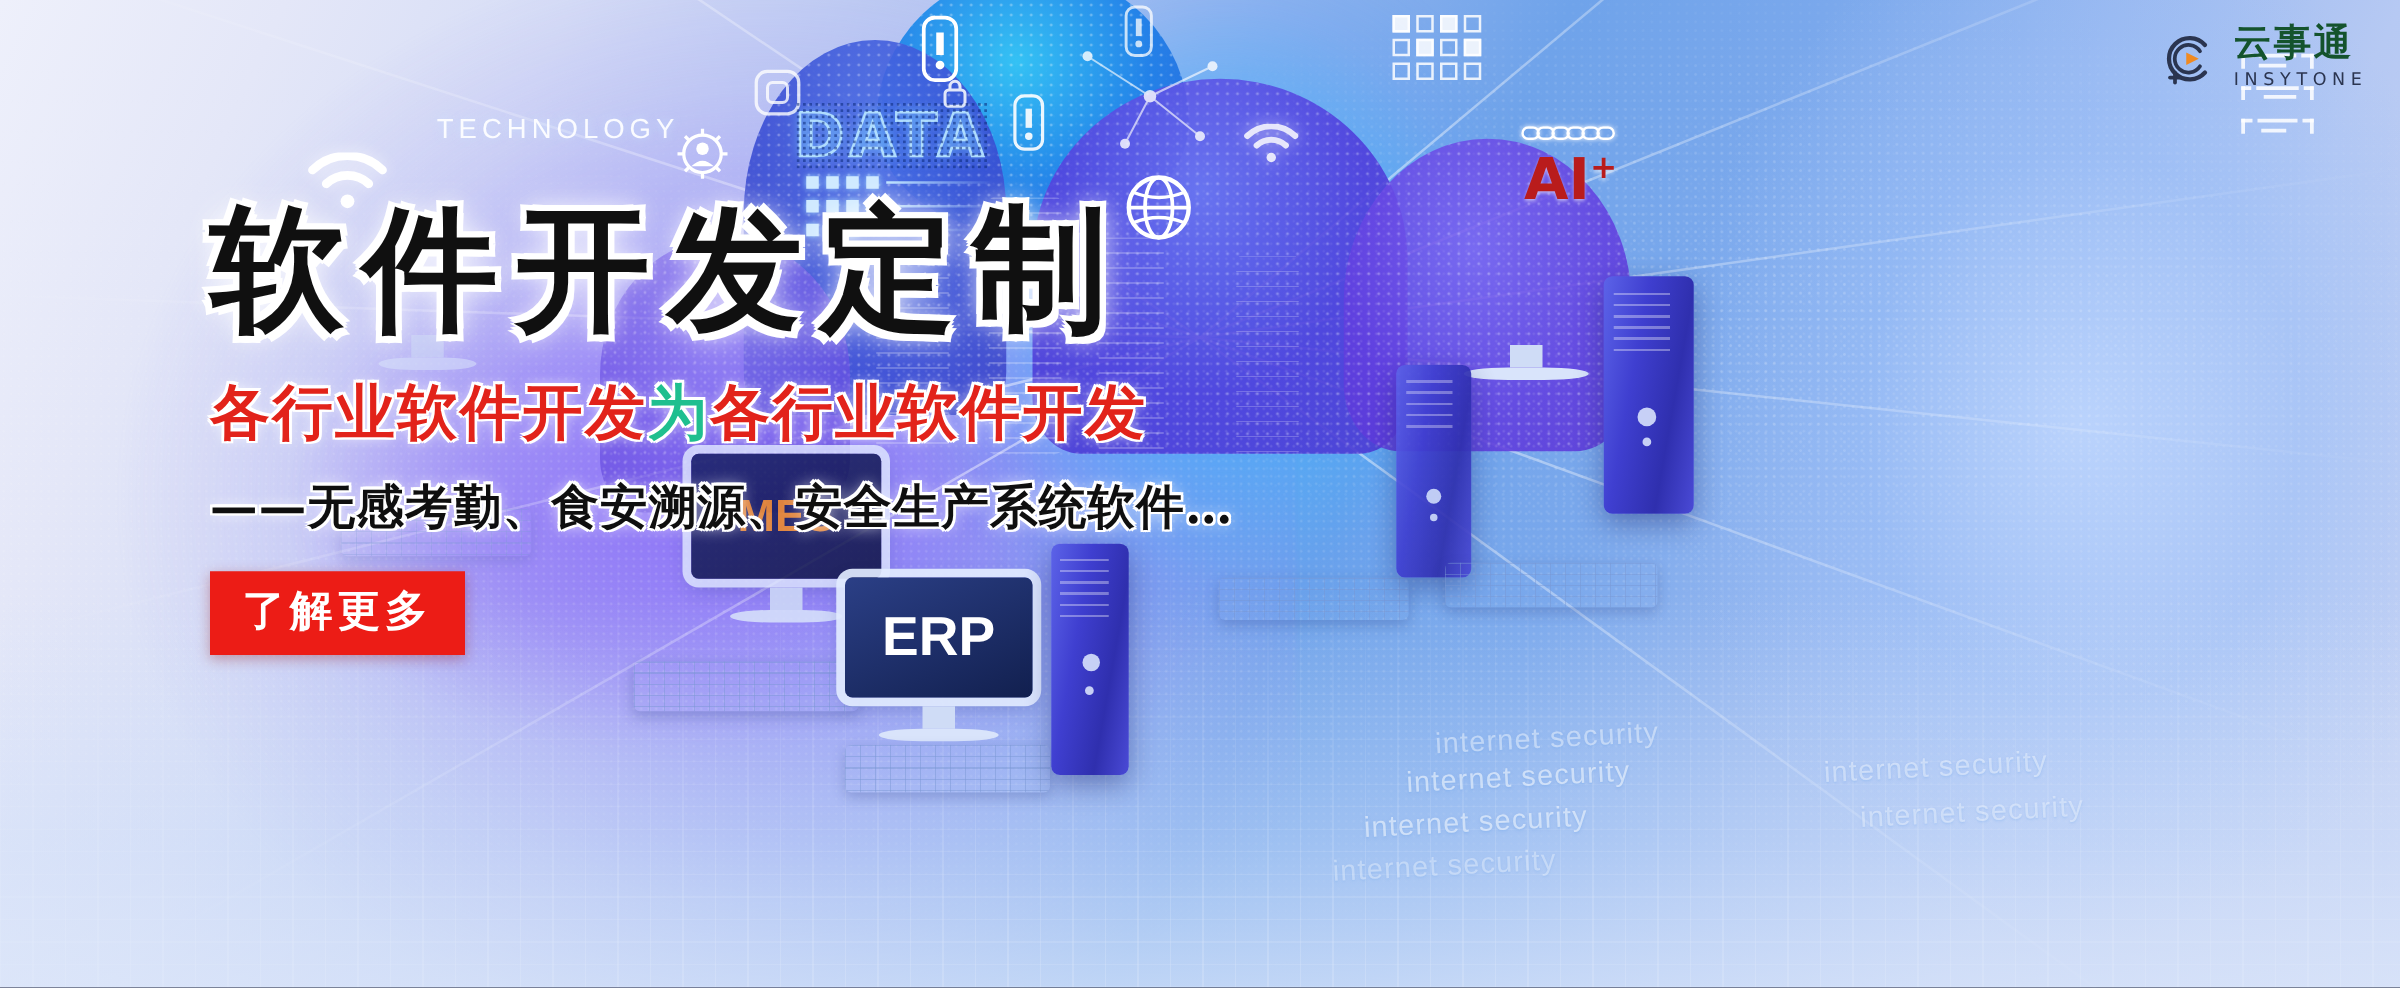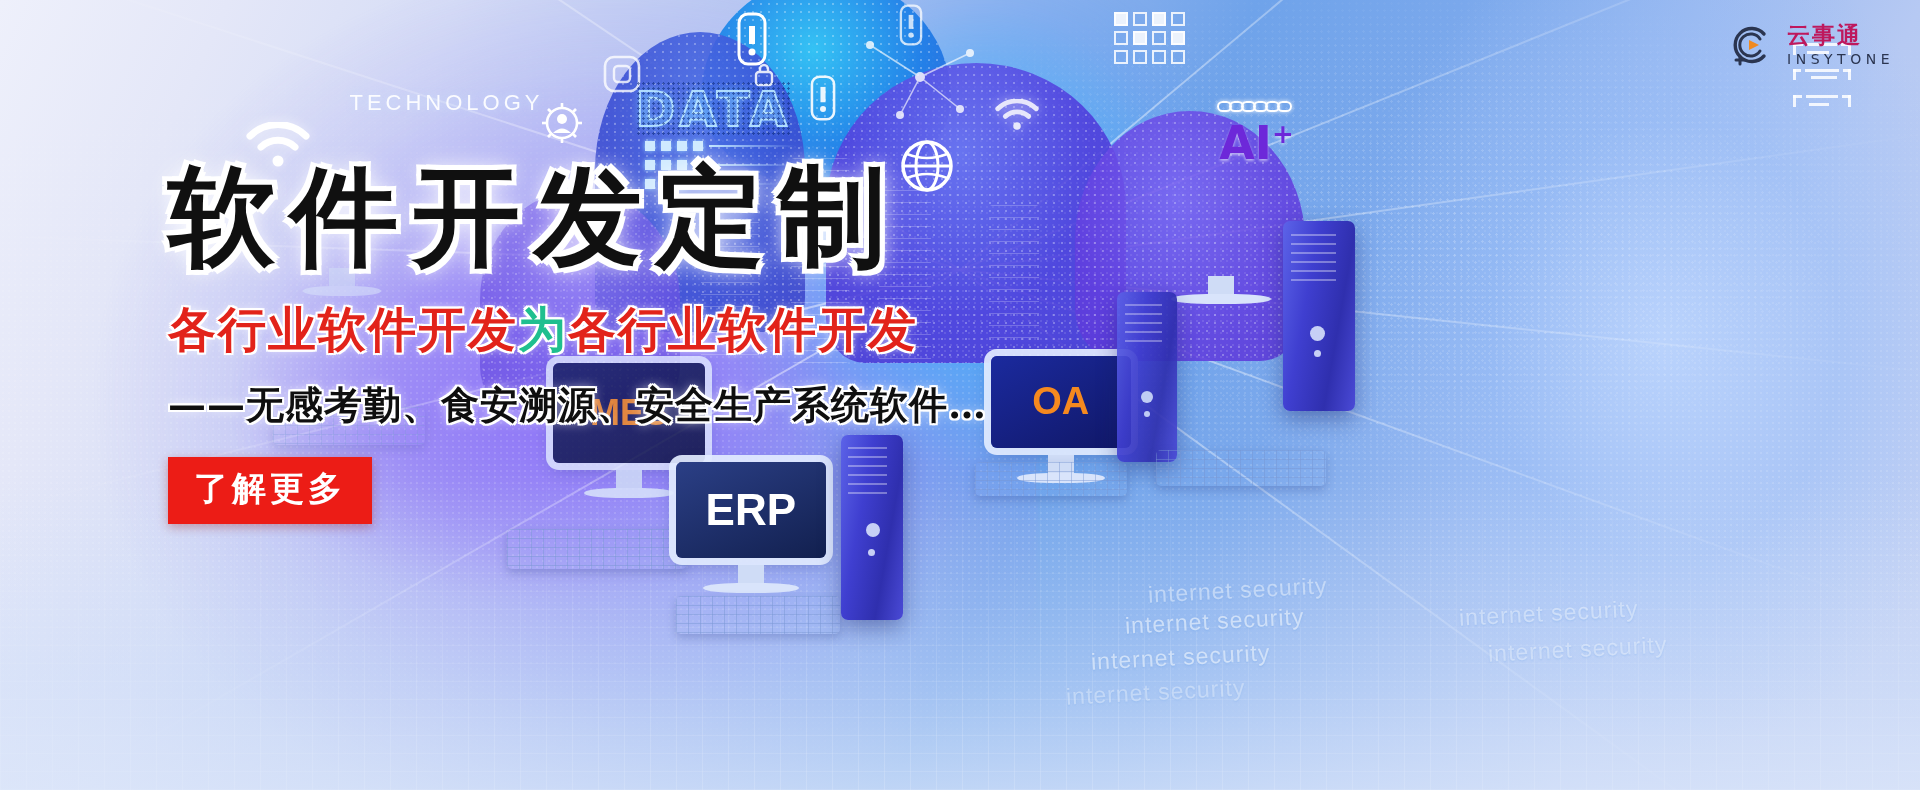--- a/index.html
+++ b/index.html
@@ -287,8 +287,8 @@
   .logo{ position:absolute; right:26px; top:22px; display:flex; align-items:center; gap:12px; }
   .logo-mark{ width:46px; height:46px; position:relative; }
   .logo-cn{
-    font-size:23px; font-weight:700; letter-spacing:2px; color:#be185d;
-    font-family:Liberation Serif, serif; line-height:1;
+    font-size:30px; font-weight:700; letter-spacing:2px; color:#14532d;
+    font-family:Liberation Mono, monospace; line-height:1;
   }
   .logo-en{
     font-size:14px; letter-spacing:4.5px; color:#2b3550;

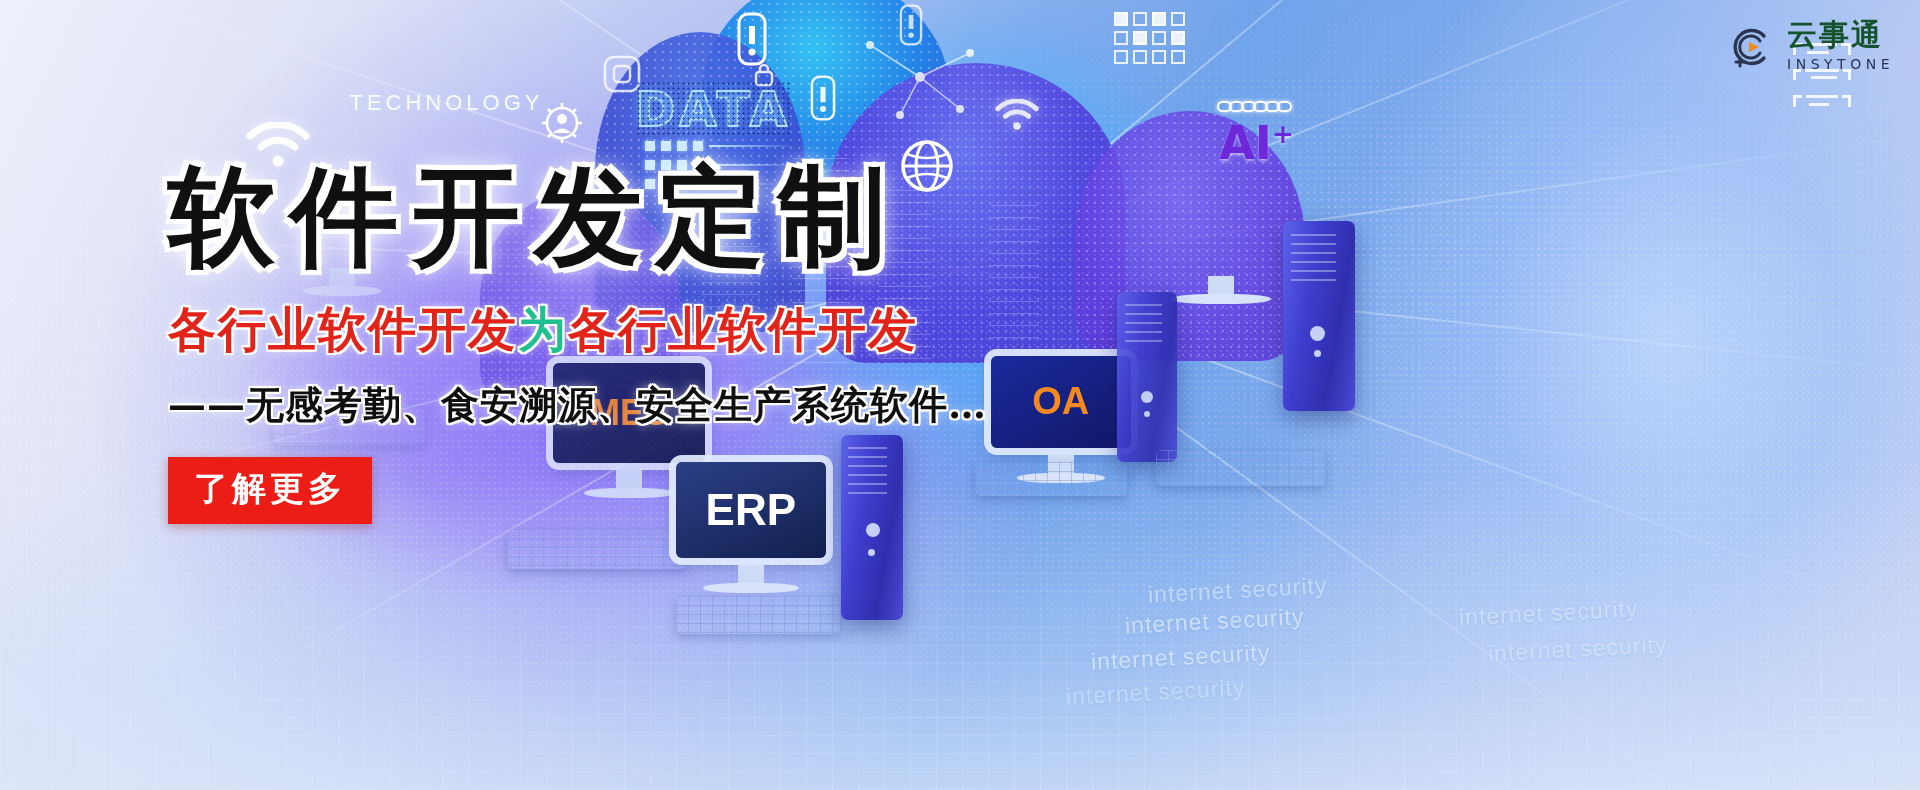--- a/index.html
+++ b/index.html
@@ -170,7 +170,7 @@
   
   .ai-block{ position:absolute; left:63.5%; top:12.8%; text-align:center; }
   .ai-text{
-    font-size:46px; font-weight:700; color:#6d28d9; line-height:1;
+    font-size:46px; font-weight:700; color:#b91c1c; line-height:1;
     font-family:"DejaVu Sans", sans-serif;
     text-shadow:0 2px 3px rgba(255,255,255,.55);
   }

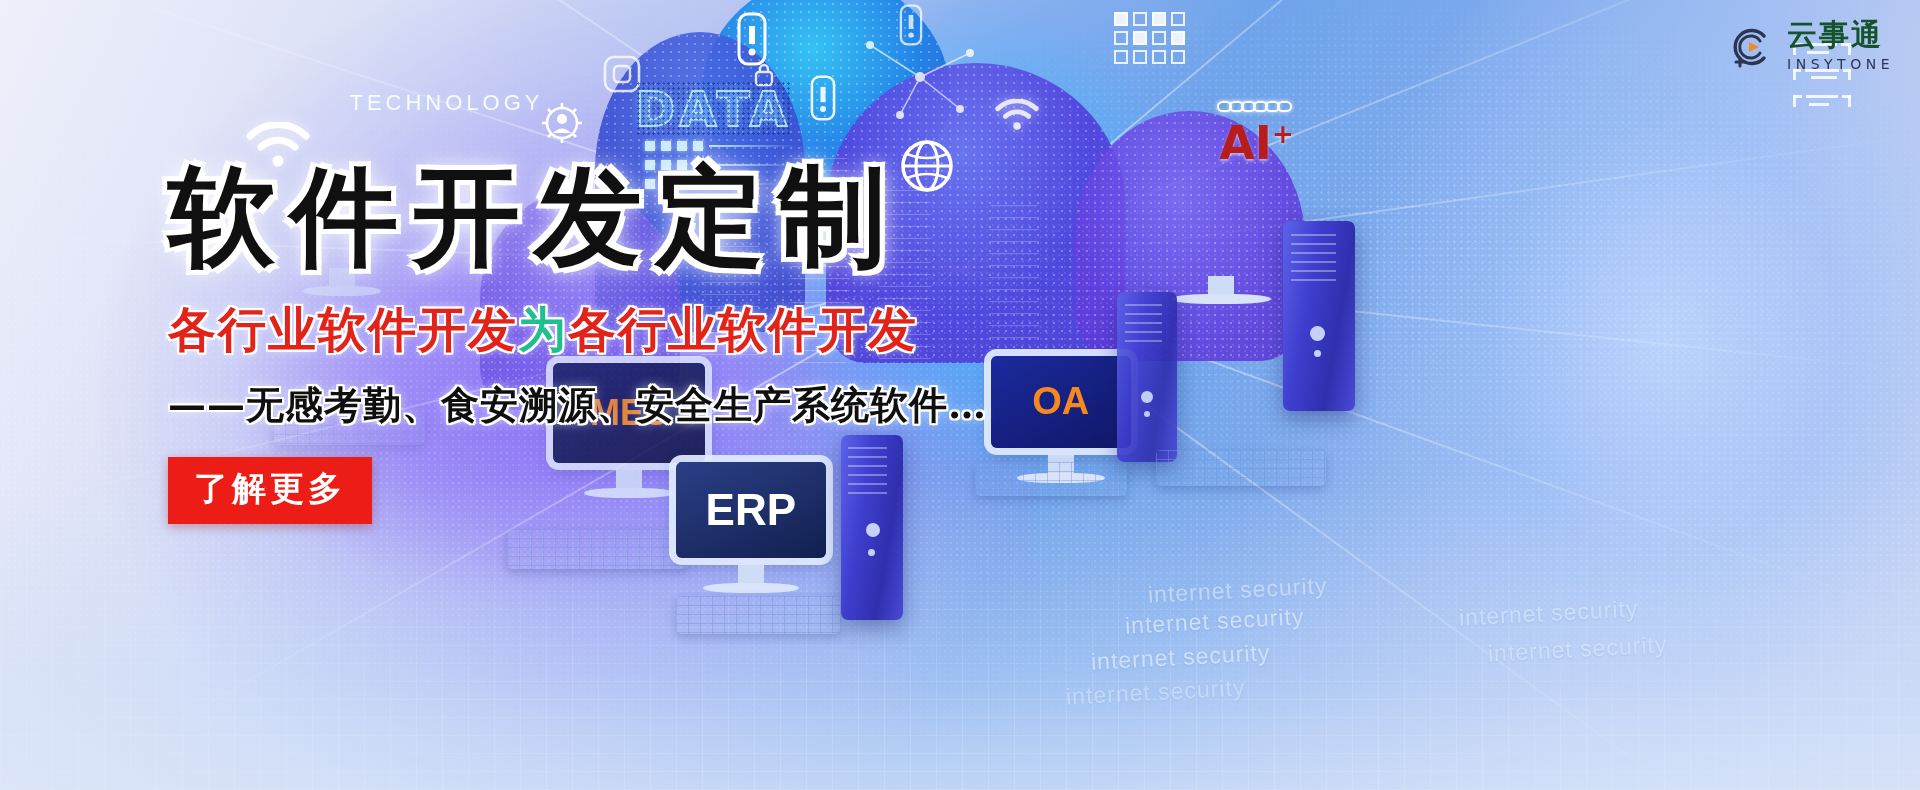--- a/index.html
+++ b/index.html
@@ -559,15 +559,6 @@
     <span class="led" style="left:44%; top:62%; width:7px; height:7px;"></span>
   </div>
 
-  <div class="device" style="left:51.6%; top:45%;">
-    <div class="monitor">
-      <div class="mon-screen" style="width:140px;height:92px;background:linear-gradient(150deg,#1b2a9e,#101766);font-size:38px;color:#f5891f;">
-        <span>OA</span>
-      </div>
-      <div class="mon-neck"></div>
-        <div class="mon-foot" style="width:88px"></div>
-    </div>
-  </div>
   <div class="keyboard" style="position:absolute; left:50.8%; top:58.5%; width:152px; height:34px;"></div>
 
   <div class="device" style="left:61%; top:34%;">

